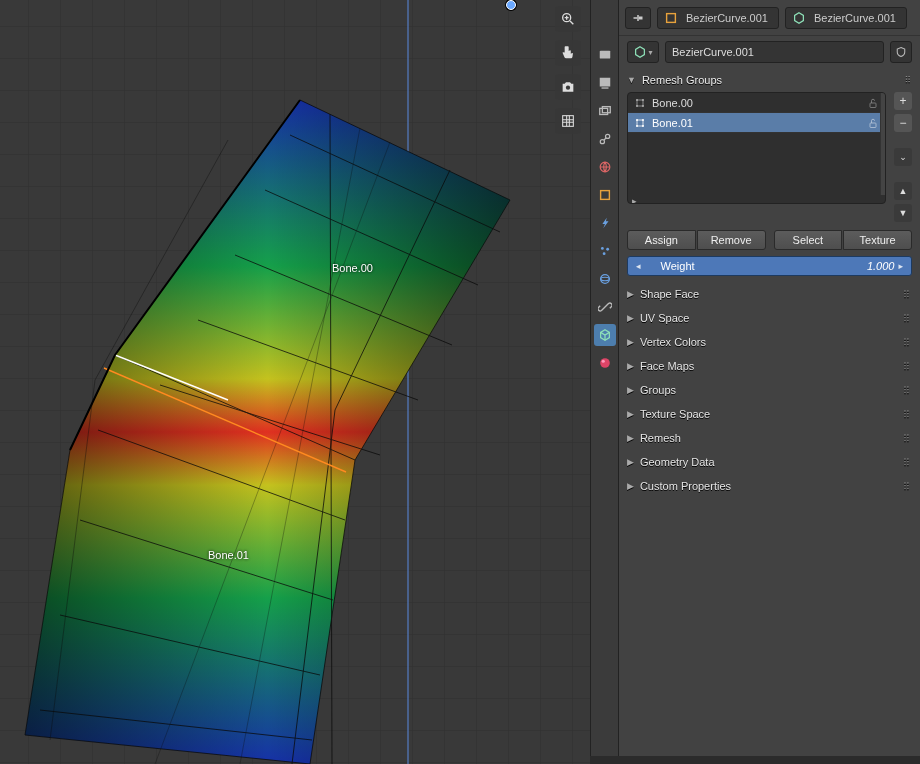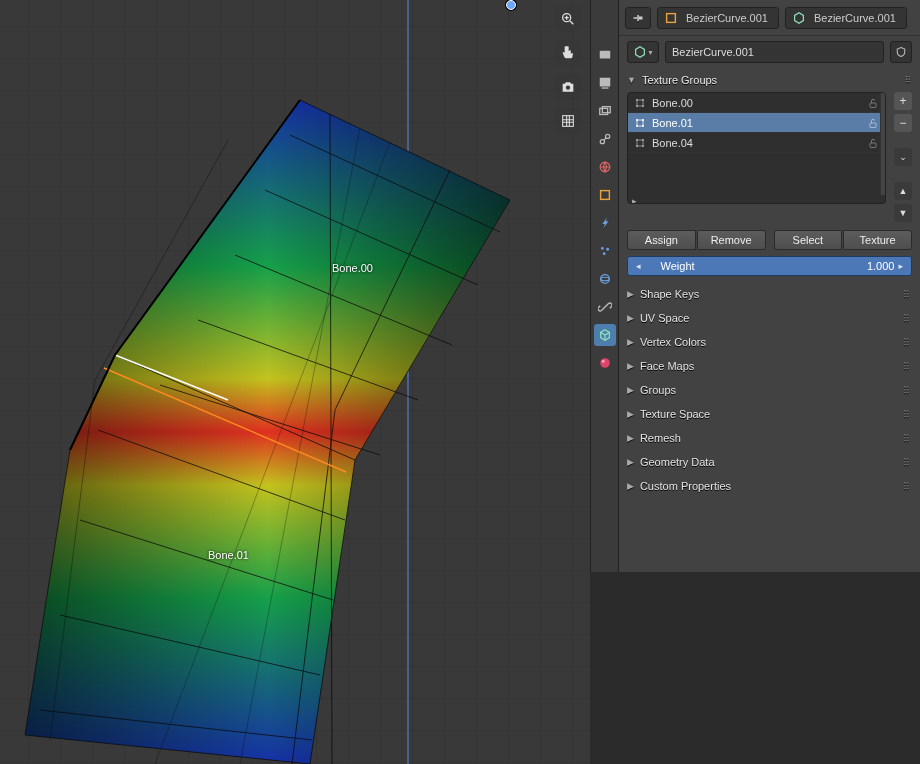--- a/index.html
+++ b/index.html
@@ -15,7 +15,7 @@
   .cursor-dot { position:absolute; top:0; left:506px; width:10px; height:10px; border-radius:50%; background:#6aa8ff; border:1px solid #fff; box-shadow:0 0 0 1px #000;}
 
   
-  .right { flex: 1; display: flex; height: 572px; }
+  .right { flex: 1; display: flex; height: 756px; }
 
   .tabcol { width: 28px; background: #3b3b3b; border-left: 1px solid #222; display: flex; flex-direction: column; align-items: center; padding-top: 44px; }
   .tabbtn { width: 22px; height: 22px; margin-bottom: 6px; border-radius: 3px; display:flex; align-items:center; justify-content:center; cursor:pointer; }

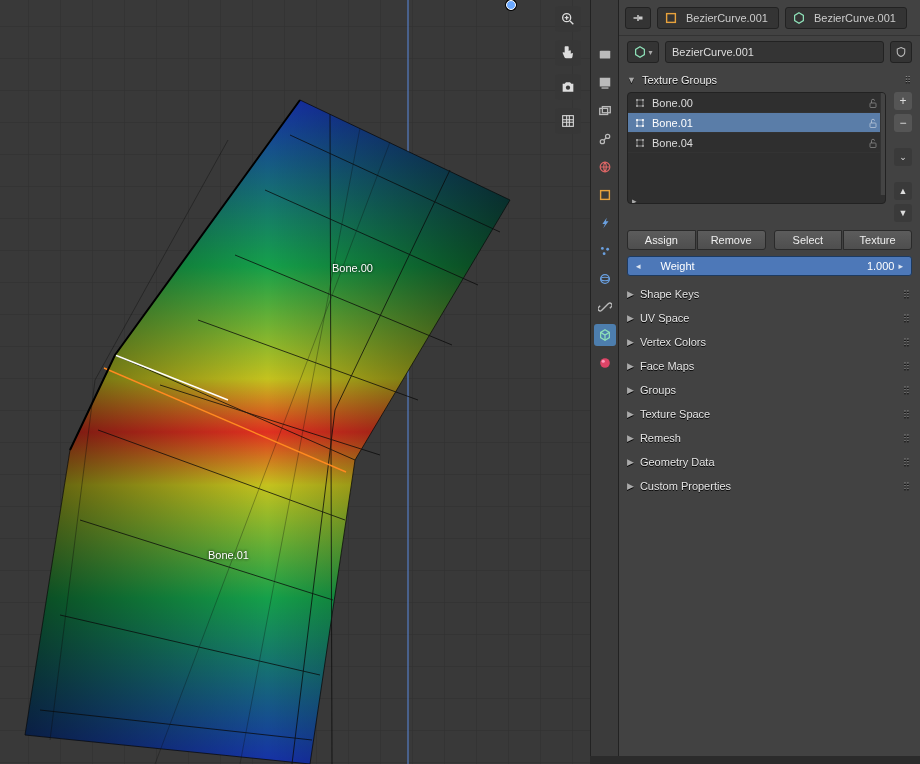--- a/index.html
+++ b/index.html
@@ -274,7 +274,7 @@
 
     <div class="section-head open">
       <span class="tri">▼</span>
-      <span>Texture Groups</span>
+      <span>Remesh Groups</span>
       <span class="dotted">⠿</span>
     </div>
 

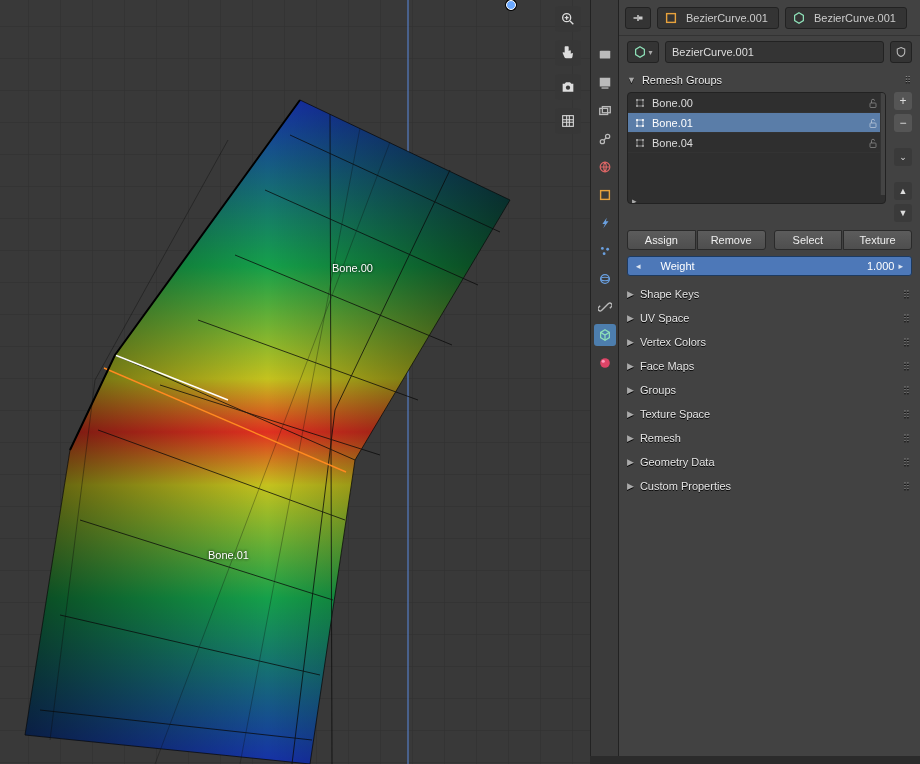--- a/index.html
+++ b/index.html
@@ -309,20 +309,6 @@
                 <path d="M6 8V5a2 2 0 014 0"></path>
               </svg>
           </div>
-          <div class="vg-item">
-            <svg viewBox="0 0 16 16" fill="#aaa">
-                <circle cx="4" cy="4" r="1.4"></circle>
-                <circle cx="12" cy="4" r="1.4"></circle>
-                <circle cx="4" cy="12" r="1.4"></circle>
-                <circle cx="12" cy="12" r="1.4"></circle>
-                <path d="M4 4h8v8H4z" fill="none" stroke="#aaa"></path>
-              </svg>
-            <span>Bone.04</span>
-            <svg class="lock" viewBox="0 0 16 16" fill="none" stroke="#ccc">
-                <rect x="4" y="8" width="8" height="6" rx="1"></rect>
-                <path d="M6 8V5a2 2 0 014 0"></path>
-              </svg>
-          </div>
           <div class="vg-scroll"></div>
           <span class="vg-arrow">▸</span>
         </div>

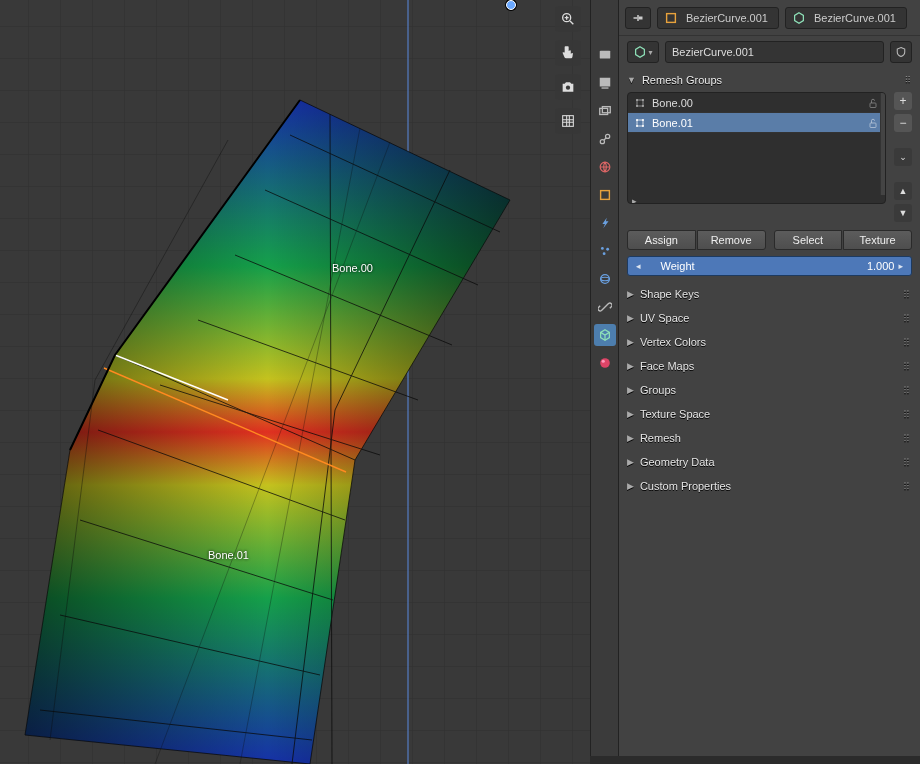--- a/index.html
+++ b/index.html
@@ -59,7 +59,7 @@
   .act.l{border-radius:3px 0 0 3px;} .act.r{border-radius:0 3px 3px 0;}
 
   .slider { height:20px; margin-top:6px; background:#4d78b8; border:1px solid #1d3a60; border-radius:3px; display:flex;align-items:center; padding:0 8px; color:#fff; cursor:ew-resize;}
-  .slider .val{margin-left:auto;}
+  .slider .val{margin-left:auto;font-style:italic;}
   .slider .ar{font-size:9px; opacity:.8;}
 
   .subsection { display:flex; align-items:center; padding:6px 8px; cursor:pointer; color:#e4e4e4; text-shadow:0 1px 0 #000;}

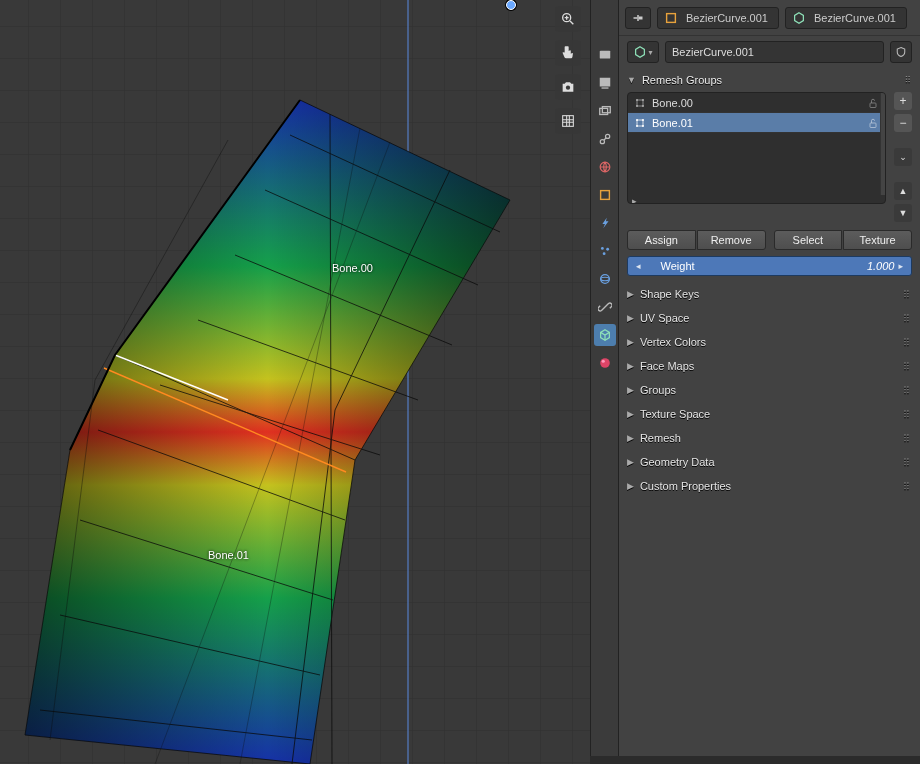--- a/index.html
+++ b/index.html
@@ -350,7 +350,7 @@
 
     <div class="subsection">
         <span class="tri">▶</span>
-        <span>Shape Keys</span>
+        <span>Shape Face</span>
         <span class="grip">⠿</span>
       </div>
     <div class="subsection">

